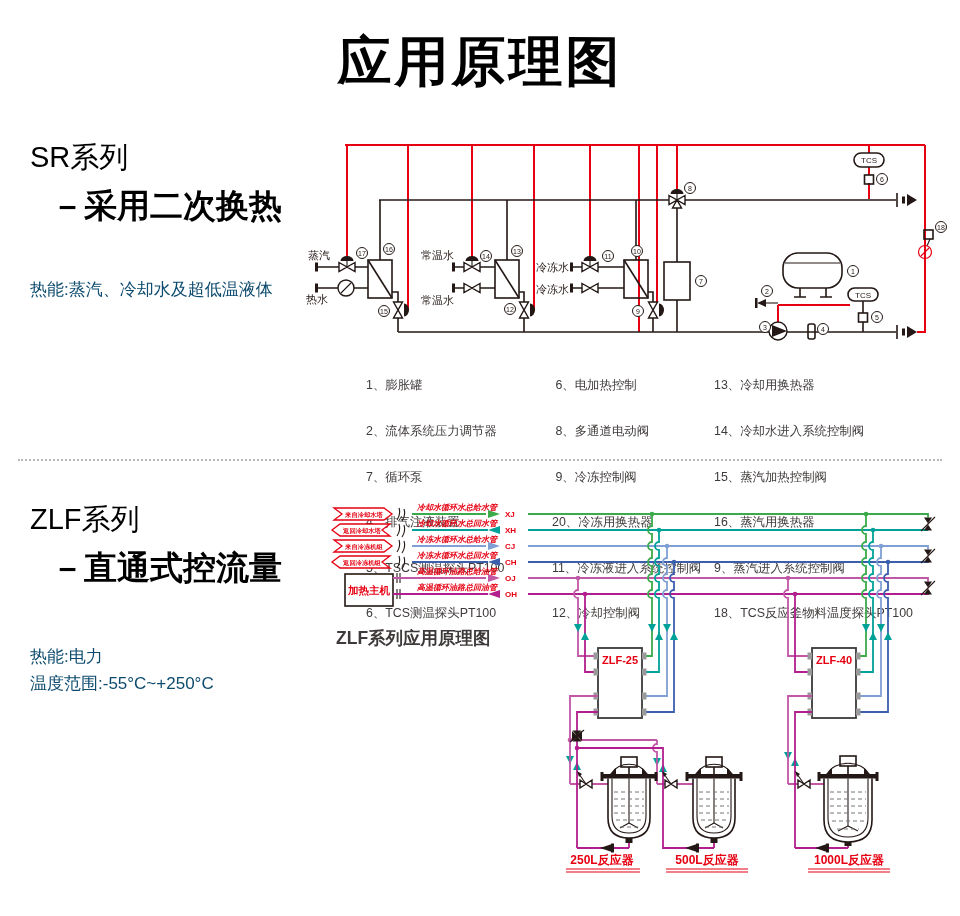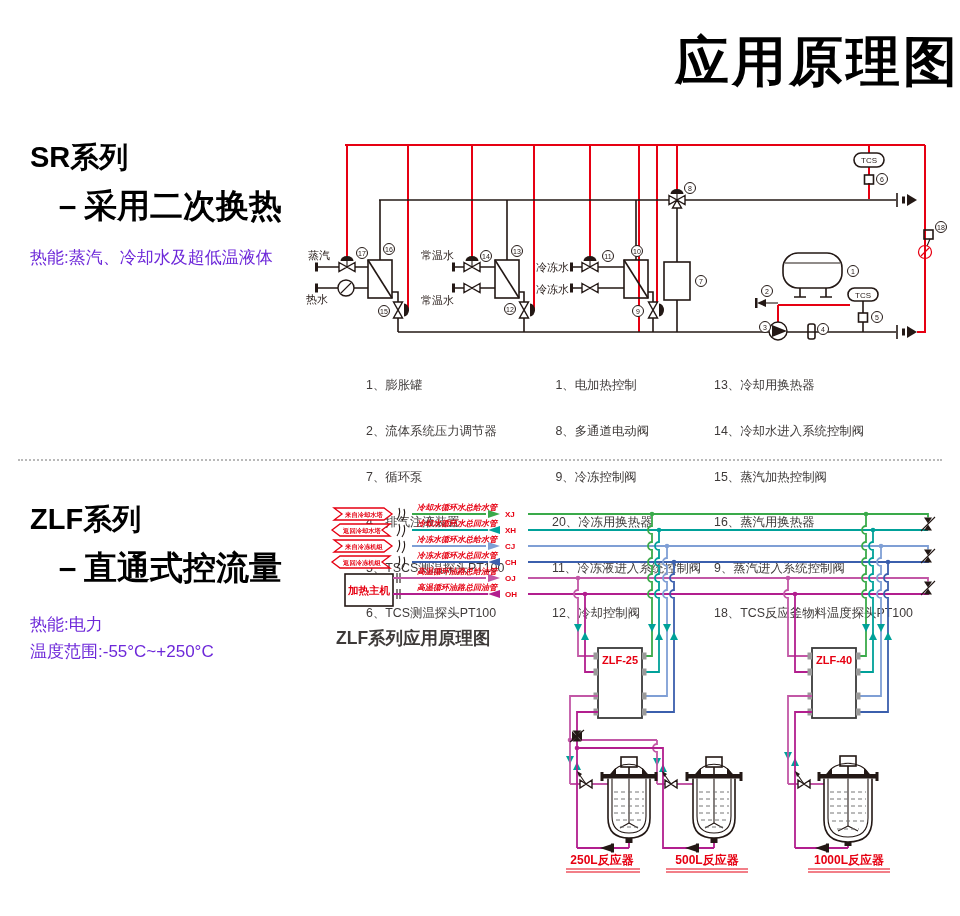--- a/index.html
+++ b/index.html
@@ -6,7 +6,7 @@
   .page{position:relative;width:960px;height:916px;background:#fff;overflow:hidden;
         font-family:"Liberation Sans","DejaVu Sans",sans-serif;color:#000;}
   .abs{position:absolute;}
-  .page-title{left:0;top:26px;width:960px;text-align:right;font-size:54px;font-weight:900;letter-spacing:3px;color:#000;}
+  .page-title{left:0;top:26px;width:960px;text-align:center;font-size:54px;font-weight:900;letter-spacing:3px;color:#000;}
   .series-name{left:30px;font-size:29px;font-weight:700;color:#000;}
   .series-sub{left:30px;font-size:33px;font-weight:800;color:#000;margin-left:21px;}
   .series-line{left:30px;font-size:17px;font-weight:400;color:#6d28d9;}

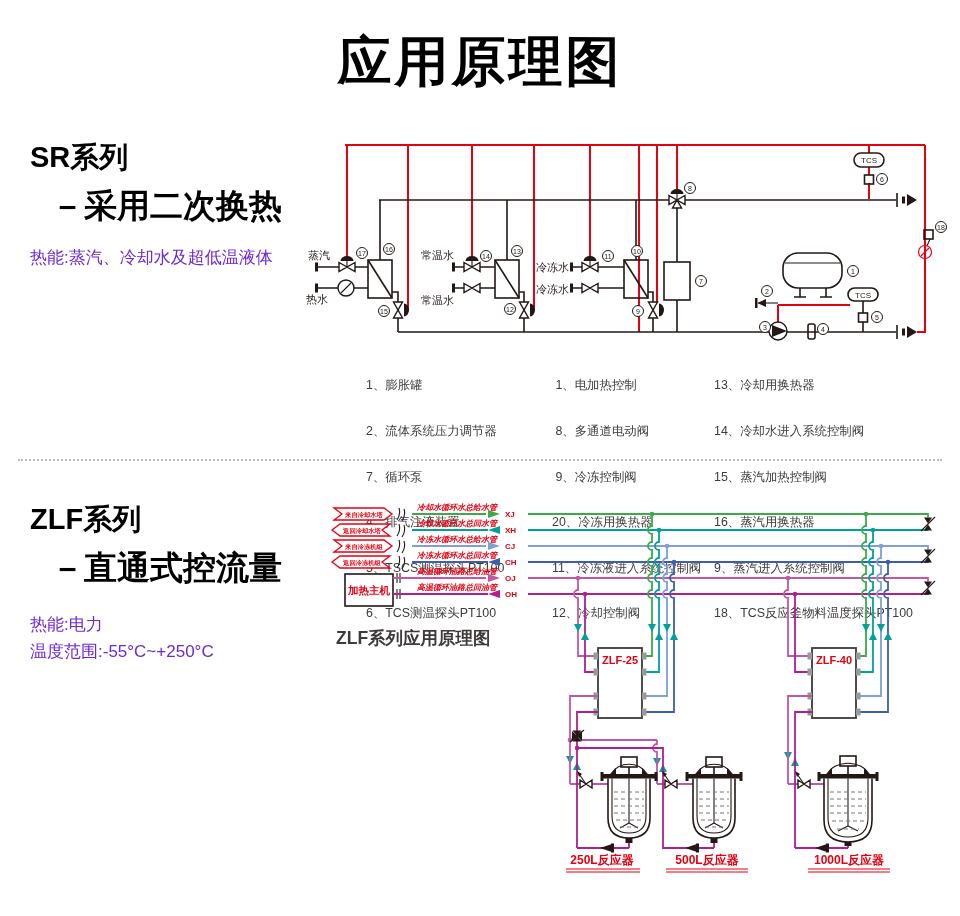--- a/index.html
+++ b/index.html
@@ -7,7 +7,7 @@
         font-family:"Liberation Sans","DejaVu Sans",sans-serif;color:#000;}
   .abs{position:absolute;}
   .page-title{left:0;top:26px;width:960px;text-align:center;font-size:54px;font-weight:900;letter-spacing:3px;color:#000;}
-  .series-name{left:30px;font-size:29px;font-weight:700;color:#000;}
+  .series-name{left:30px;font-size:29px;font-weight:400;color:#000;}
   .series-sub{left:30px;font-size:33px;font-weight:800;color:#000;margin-left:21px;}
   .series-line{left:30px;font-size:17px;font-weight:400;color:#6d28d9;}
   .legend-col{position:absolute;top:348px;font-size:12.4px;line-height:15.2px;color:#3e3a39;white-space:pre;}

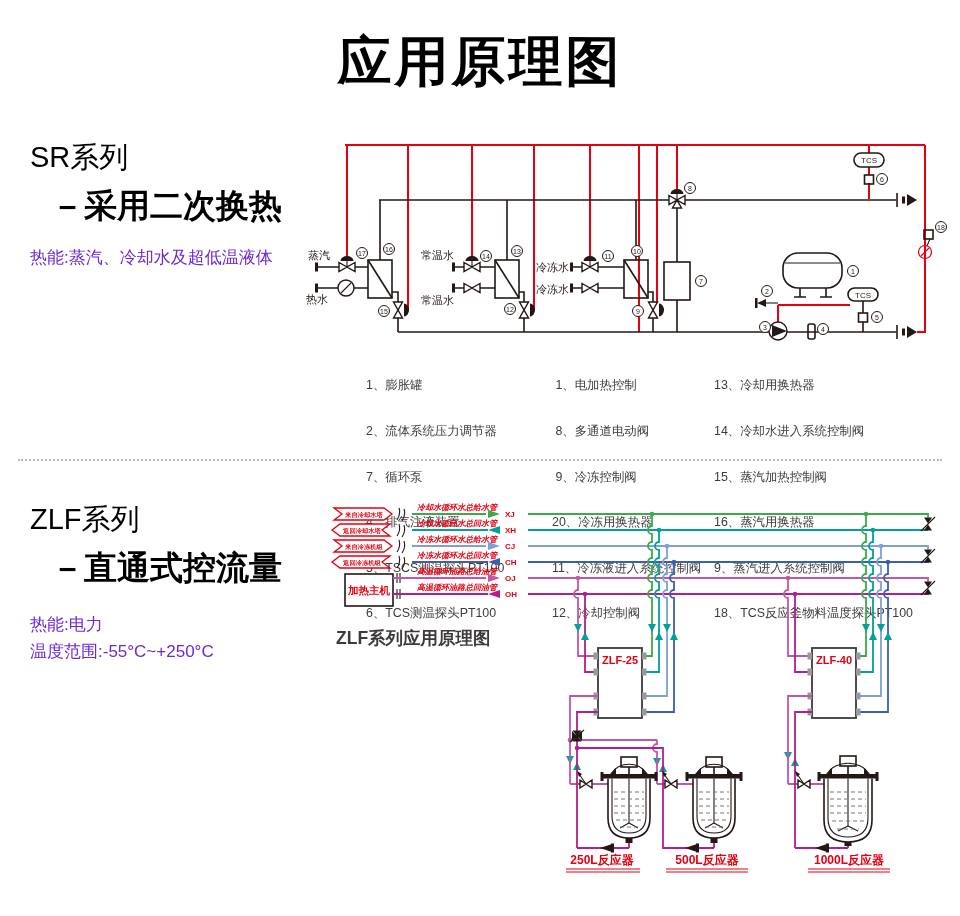--- a/index.html
+++ b/index.html
@@ -9,7 +9,7 @@
   .page-title{left:0;top:26px;width:960px;text-align:center;font-size:54px;font-weight:900;letter-spacing:3px;color:#000;}
   .series-name{left:30px;font-size:29px;font-weight:400;color:#000;}
   .series-sub{left:30px;font-size:33px;font-weight:800;color:#000;margin-left:21px;}
-  .series-line{left:30px;font-size:17px;font-weight:400;color:#6d28d9;}
+  .series-line{left:30px;font-size:17px;font-weight:400;color:#0c4a6e;margin-top:32px;}
   .legend-col{position:absolute;top:348px;font-size:12.4px;line-height:15.2px;color:#3e3a39;white-space:pre;}
   .divider{left:18px;top:459px;width:924px;border-top:2px dotted #b9b9b9;height:0;}
   .zlf-caption{left:336px;top:626px;font-size:17.5px;font-weight:700;color:#3e3a39;text-align:center;}

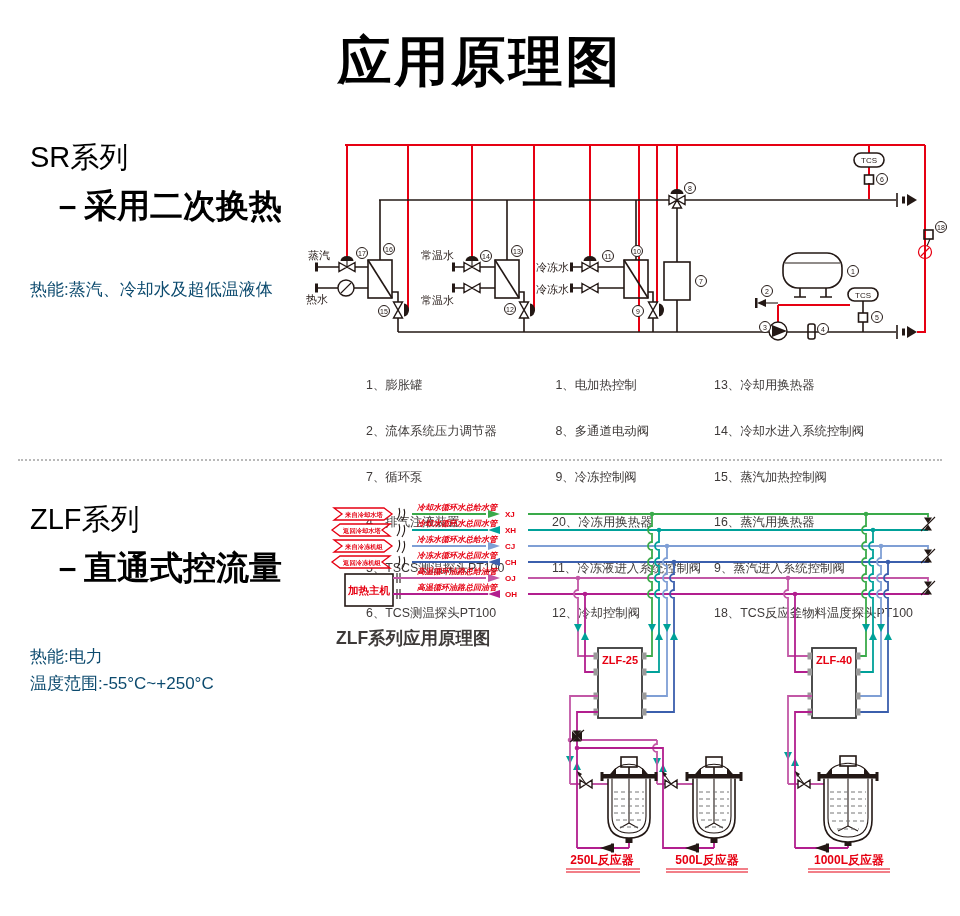--- a/index.html
+++ b/index.html
@@ -290,7 +290,7 @@
     <div>6、TCS测温探头PT100</div>
   </div>
   <div class="legend-col" style="left:552px">
-    <div> 1、电加热控制</div>
+    <div> 6、电加热控制</div>
     <div> 8、多通道电动阀</div>
     <div> 9、冷冻控制阀</div>
     <div>20、冷冻用换热器</div>

